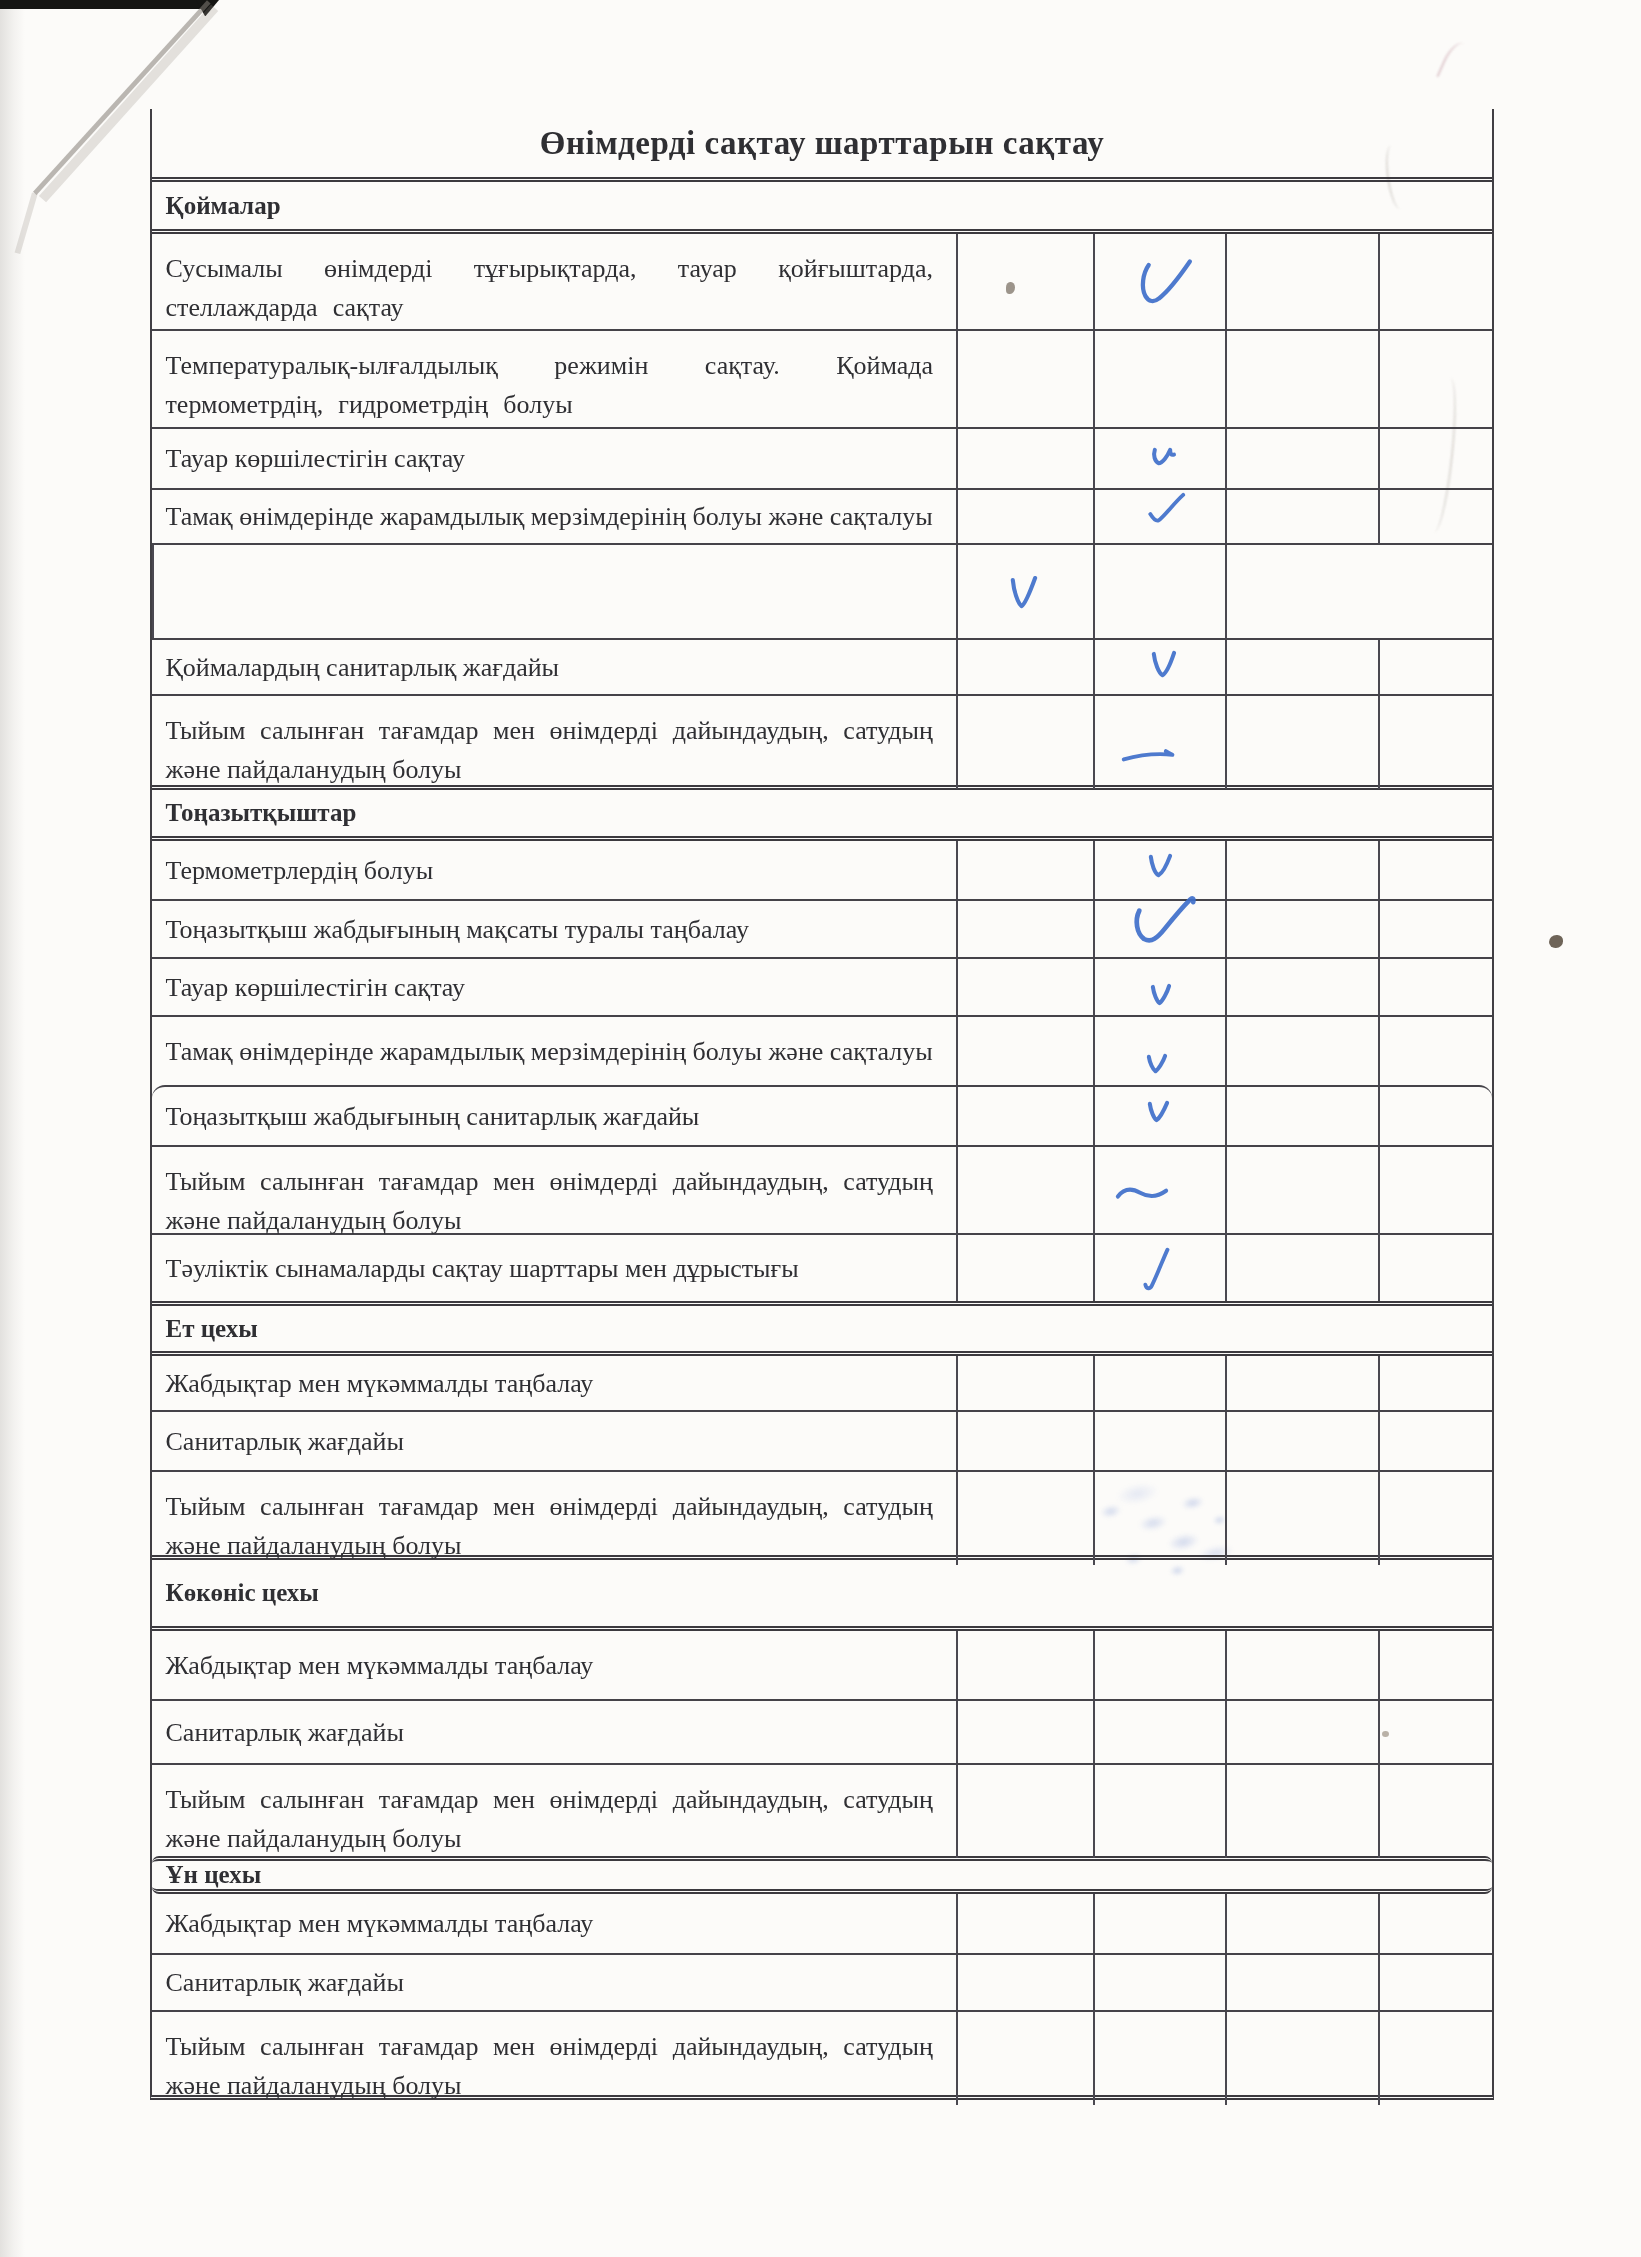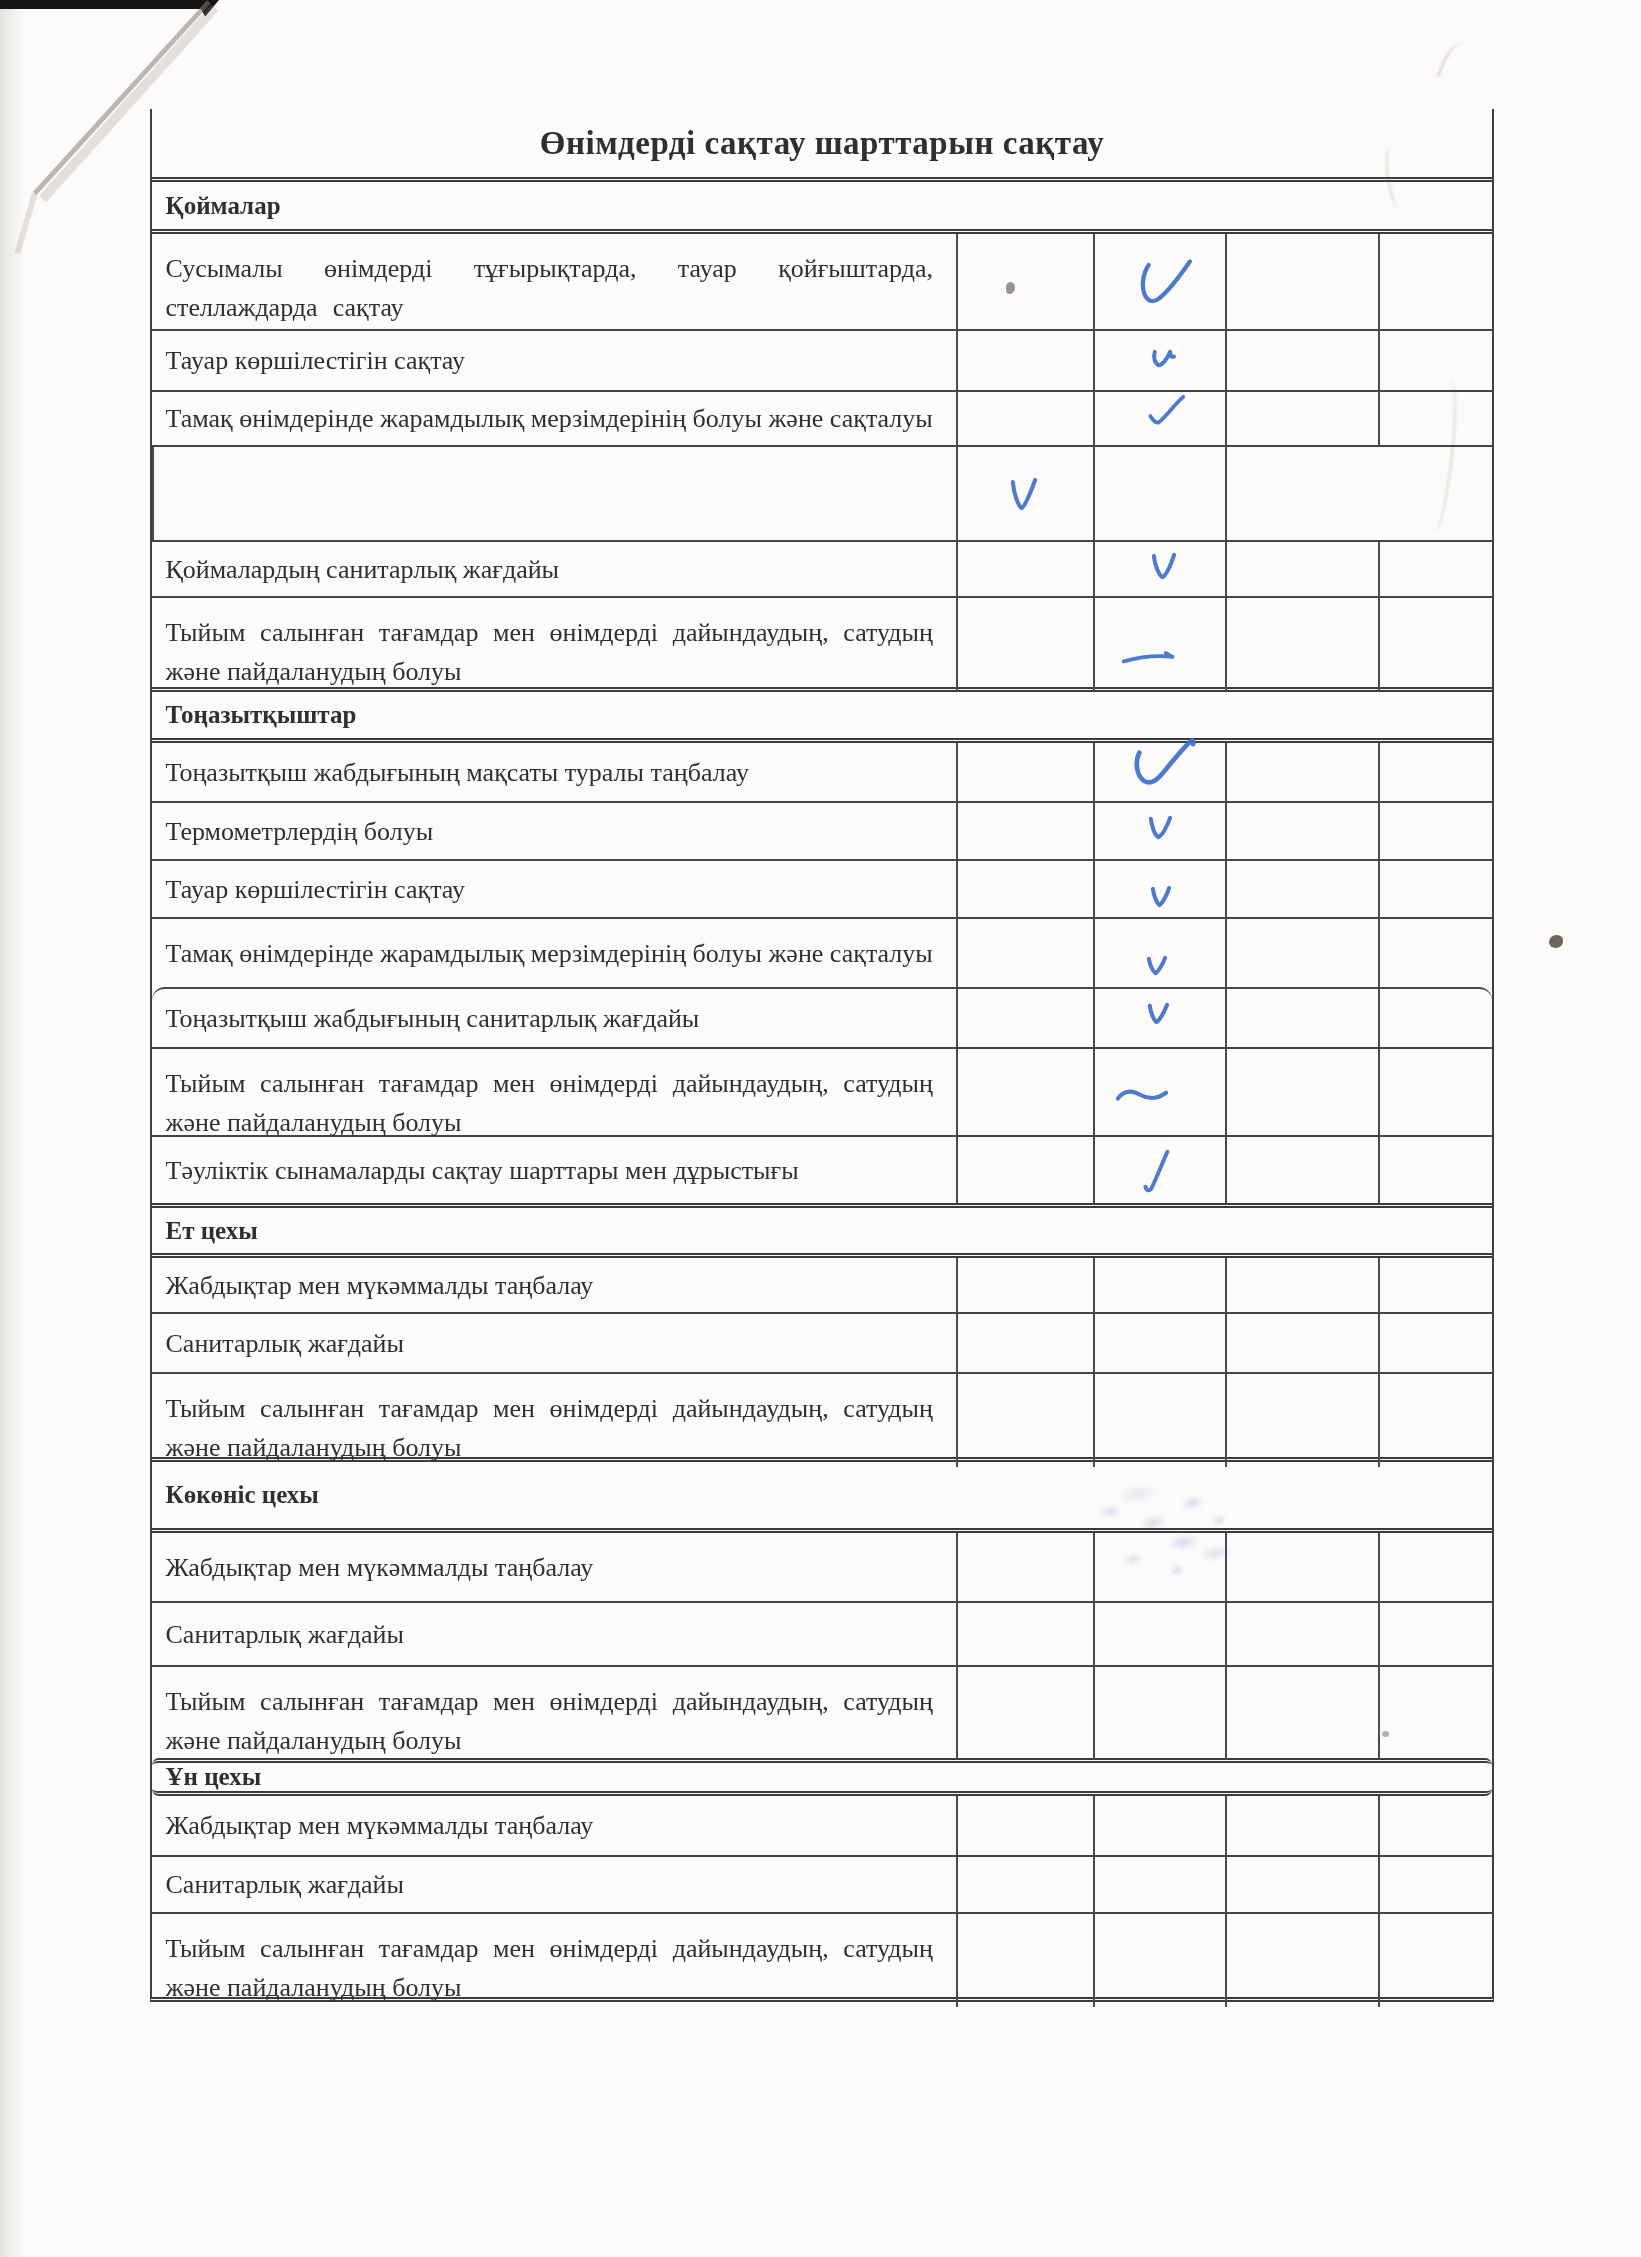--- a/index.html
+++ b/index.html
@@ -110,6 +110,13 @@
     <div class="cell box"></div>
   </div>
 
+  <div class="row hk2">
+    <div class="cell label ml wide-just">Температуралық-ылғалдылық режимін сақтау. Қоймада термометрдің, гидрометрдің болуы</div>
+    <div class="cell box"></div>
+    <div class="cell box"></div>
+    <div class="cell box"></div>
+    <div class="cell box"></div>
+  </div>
 
   <div class="row hk3">
     <div class="cell label sl">Тауар көршілестігін сақтау</div>

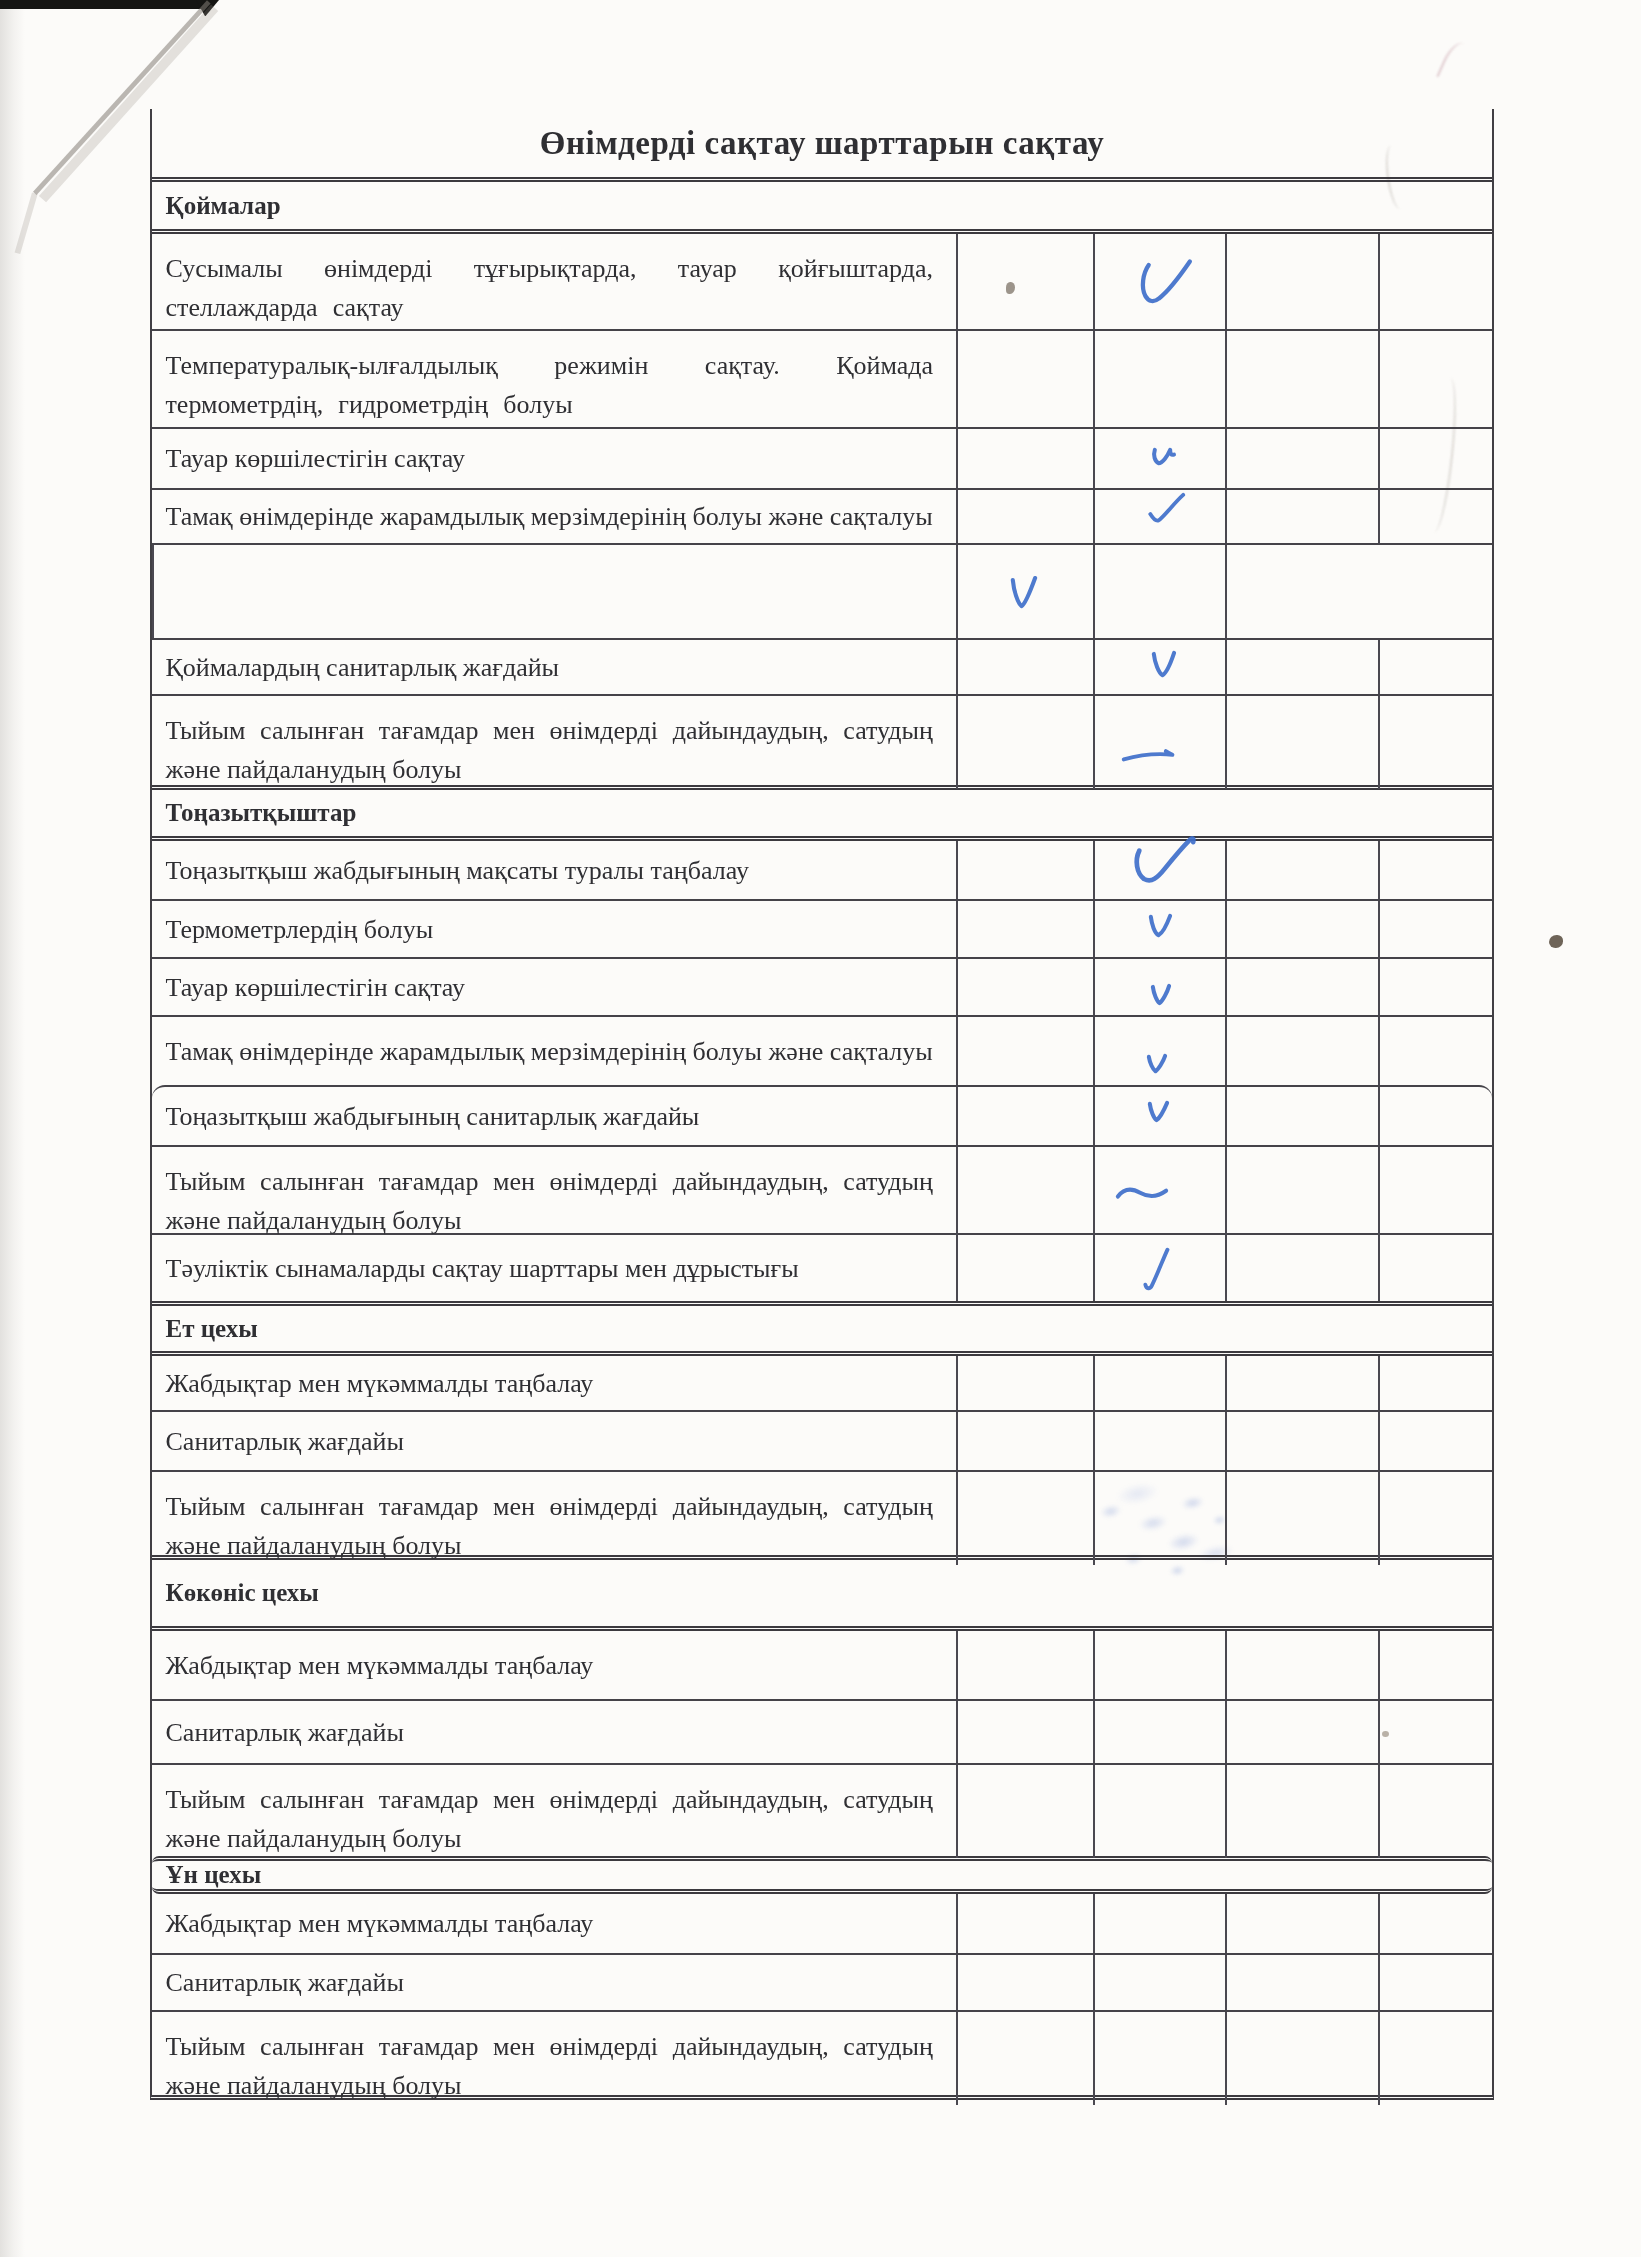--- a/index.html
+++ b/index.html
@@ -179,6 +179,18 @@
 
   <div class="sec-header hdr-ton">Тоңазытқыштар</div>
 
+  <div class="row ht2">
+    <div class="cell label sl">Термометрлердің болуы</div>
+    <div class="cell box"></div>
+    <div class="cell box">
+      <svg class="mark sw4" style="left:51px;top:10.6px;width:27px;height:29px" viewBox="0 0 28 30">
+        <path d="M5,5 C6,13 9,22 13,24 C17,22 22,12 25,4"></path>
+        </svg>
+    </div>
+    <div class="cell box"></div>
+    <div class="cell box"></div>
+  </div>
+
   <div class="row ht1">
     <div class="cell label sl">Тоңазытқыш жабдығының мақсаты туралы таңбалау</div>
     <div class="cell box"></div>
@@ -191,18 +203,6 @@
     <div class="cell box"></div>
   </div>
 
-  <div class="row ht2">
-    <div class="cell label sl">Термометрлердің болуы</div>
-    <div class="cell box"></div>
-    <div class="cell box">
-      <svg class="mark sw4" style="left:51px;top:10.6px;width:27px;height:29px" viewBox="0 0 28 30">
-        <path d="M5,5 C6,13 9,22 13,24 C17,22 22,12 25,4"></path>
-        </svg>
-    </div>
-    <div class="cell box"></div>
-    <div class="cell box"></div>
-  </div>
-
   <div class="row ht3">
     <div class="cell label sl">Тауар көршілестігін сақтау</div>
     <div class="cell box"></div>

